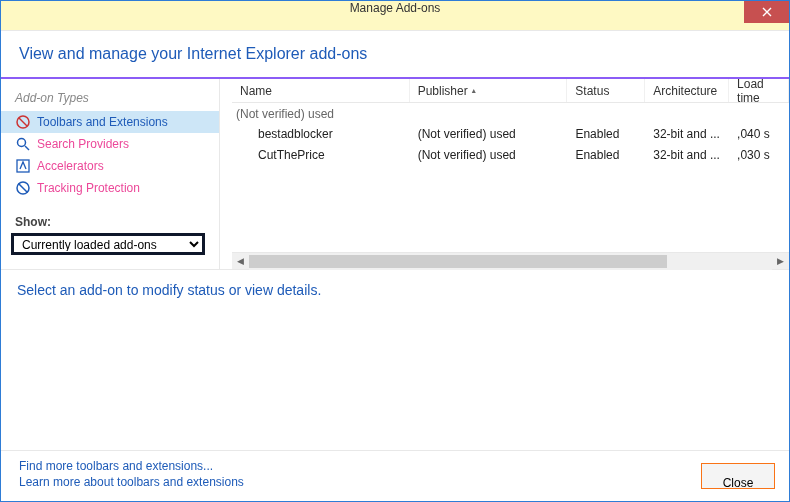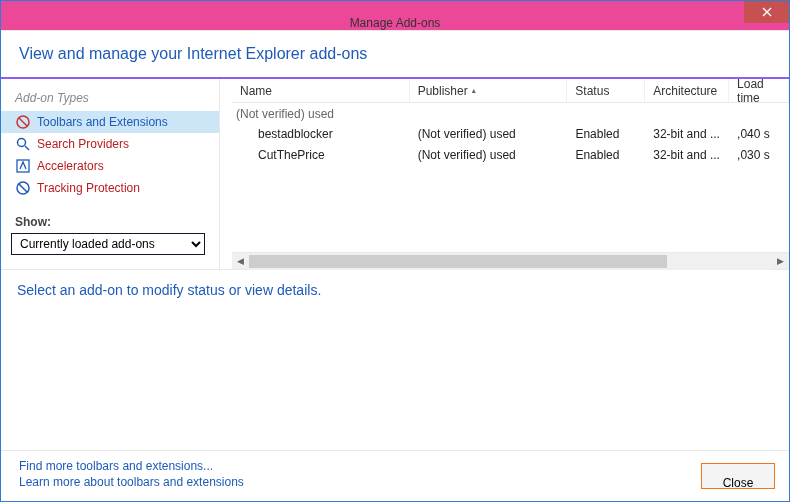--- a/index.html
+++ b/index.html
@@ -5,7 +5,7 @@
 * { box-sizing: border-box; margin: 0; padding: 0; font-family: 'Segoe UI', Tahoma, sans-serif; }
 html, body { width: 790px; height: 502px; overflow: hidden; background: #fff; }
 .window { width: 790px; height: 502px; border: 1px solid #2e7cd6; background: #fff; display: flex; flex-direction: column; }
-.titlebar { height: 30px; background: #ec4899; display: flex; align-items: flex-end; position: relative; border-bottom: 1px solid #e8e8e8; }
+.titlebar { height: 30px; background: #fef9c3; display: flex; align-items: flex-start; position: relative; border-bottom: 1px solid #e8e8e8; }
 .titlebar-title { flex: 1; text-align: center; font-size: 12px; color: #333; }
 .close-btn { width: 45px; height: 22px; background: #c75050; color: #fff; display: flex; align-items: center; justify-content: center; cursor: pointer; position: absolute; right: 0; top: 0; }
 .close-btn svg { width: 10px; height: 10px; }

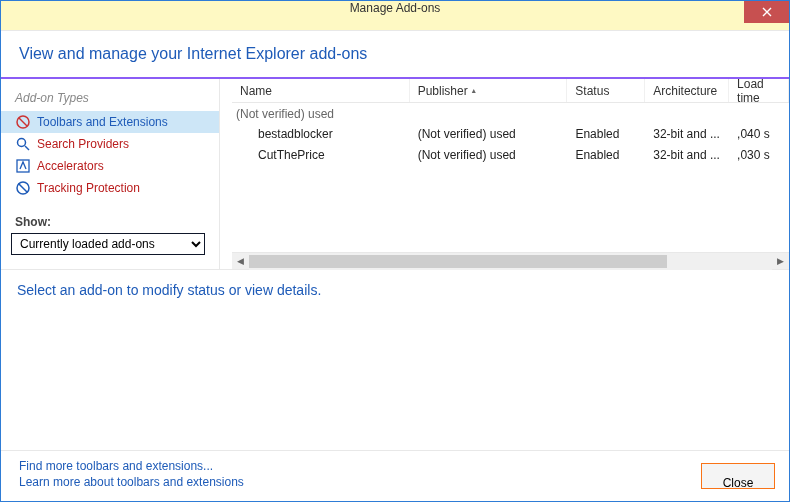--- a/index.html
+++ b/index.html
@@ -15,7 +15,7 @@
 .main { display: flex; height: 190px; }
 .sidebar { width: 218px; padding: 8px 0 8px 0; display: flex; flex-direction: column; }
 .sidebar-heading { color: #888; font-size: 12px; padding: 4px 14px 6px 14px; font-style: italic; }
-.sidebar-item { display: flex; align-items: center; gap: 6px; padding: 3px 14px; font-size: 12px; color: #b91c1c; cursor: pointer; }
+.sidebar-item { display: flex; align-items: center; gap: 6px; padding: 3px 14px; font-size: 12px; color: #ec4899; cursor: pointer; }
 .sidebar-item.selected { background: #cde6f7; color: #1e5bb8; }
 .sidebar-icon { width: 16px; height: 16px; display: inline-flex; align-items: center; justify-content: center; }
 .show-label { color: #444; font-size: 12px; padding: 16px 14px 2px 14px; font-weight: bold; }

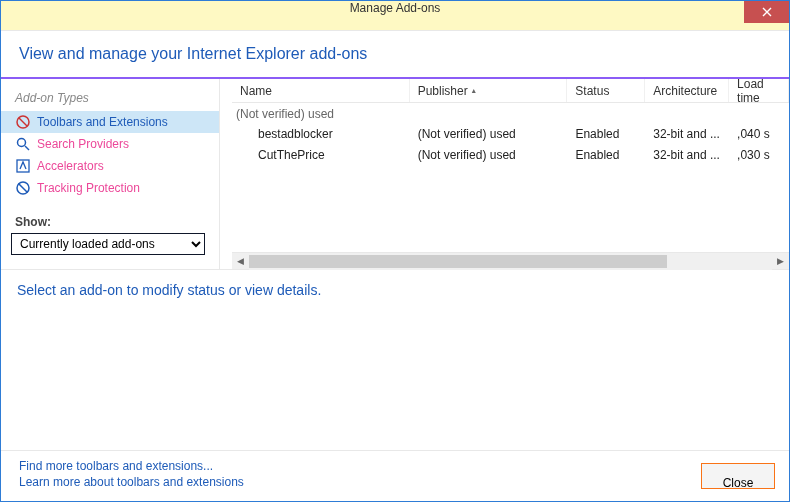--- a/index.html
+++ b/index.html
@@ -19,7 +19,7 @@
 .sidebar-item.selected { background: #cde6f7; color: #1e5bb8; }
 .sidebar-icon { width: 16px; height: 16px; display: inline-flex; align-items: center; justify-content: center; }
 .show-label { color: #444; font-size: 12px; padding: 16px 14px 2px 14px; font-weight: bold; }
-.show-select { margin: 2px 10px 0 10px; height: 22px; font-size: 12px; border: 1px solid #0f172a; padding: 1px 4px; background: #fff; width: 194px; }
+.show-select { margin: 2px 10px 0 10px; height: 22px; font-size: 12px; border: 3px solid #0f172a; padding: 1px 4px; background: #fff; width: 194px; }
 .list-pane { flex: 1; display: flex; flex-direction: column; border-left: 1px solid #e8e8e8; min-width: 0; padding-left: 12px; }
 .columns { display: flex; height: 24px; border-bottom: 1px solid #e8e8e8; font-size: 12px; color: #333; }
 .col { padding: 4px 8px; border-right: 1px solid #f0f0f0; display: flex; align-items: center; gap: 4px; }

